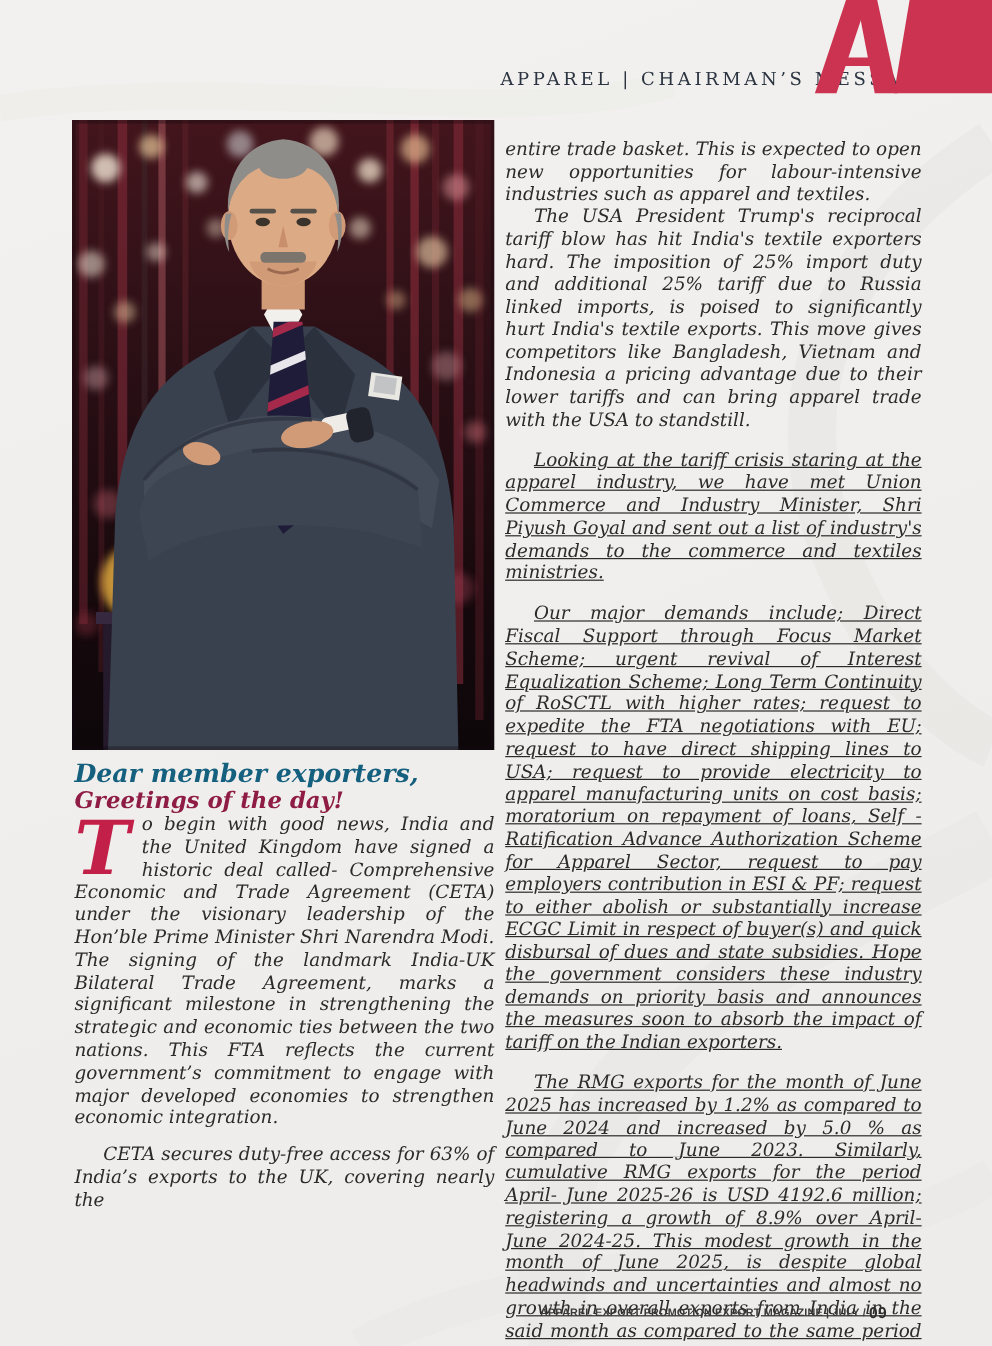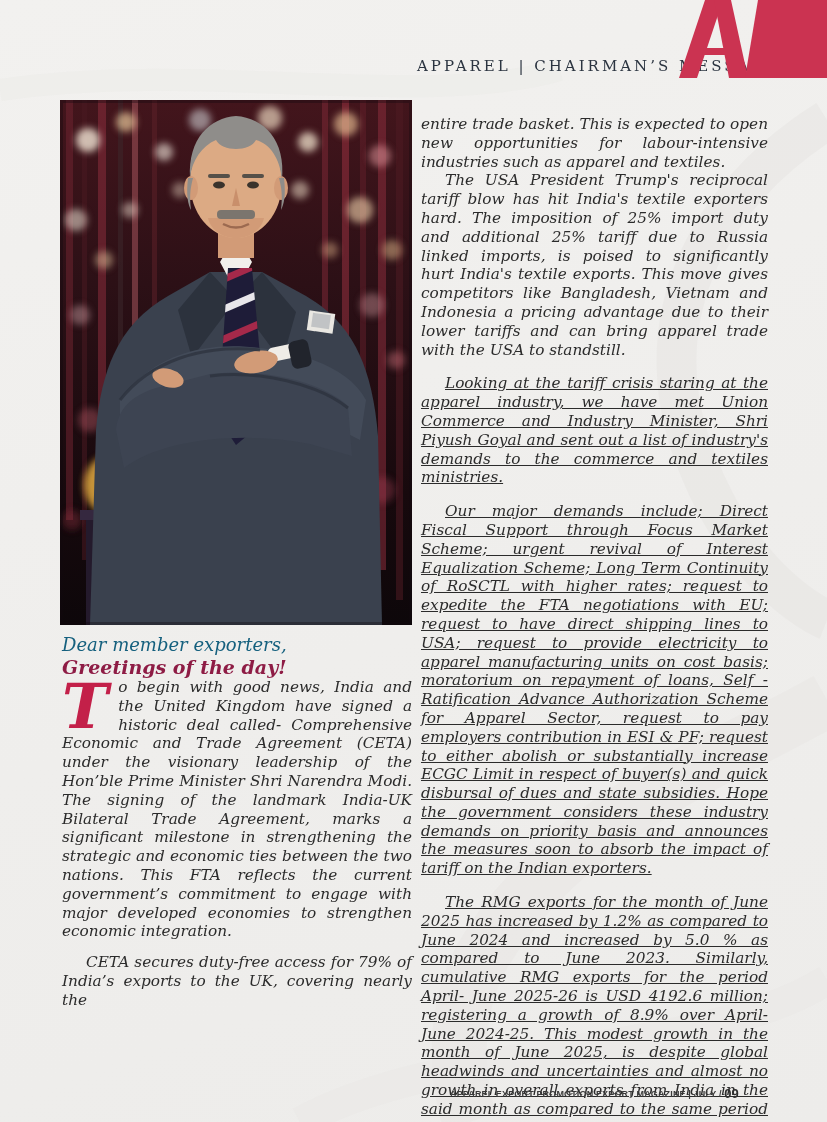--- a/index.html
+++ b/index.html
@@ -31,7 +31,7 @@
   .col-right{left:421px;top:115px;width:347px;}
   .col p{margin:0;}
   .salutation{
-    font-weight:normal;font-style:italic;font-size:18px;color:#15607e;margin:0 0 27px 0;line-height:22px;
+    font-weight:bold;font-style:italic;font-size:21px;color:#15607e;margin:0 0 27px 0;line-height:22px;
   }
   .greeting{
     font-weight:bold;font-style:italic;font-size:19px;color:#8e1c45;margin:0 0 21px 0;line-height:22px;

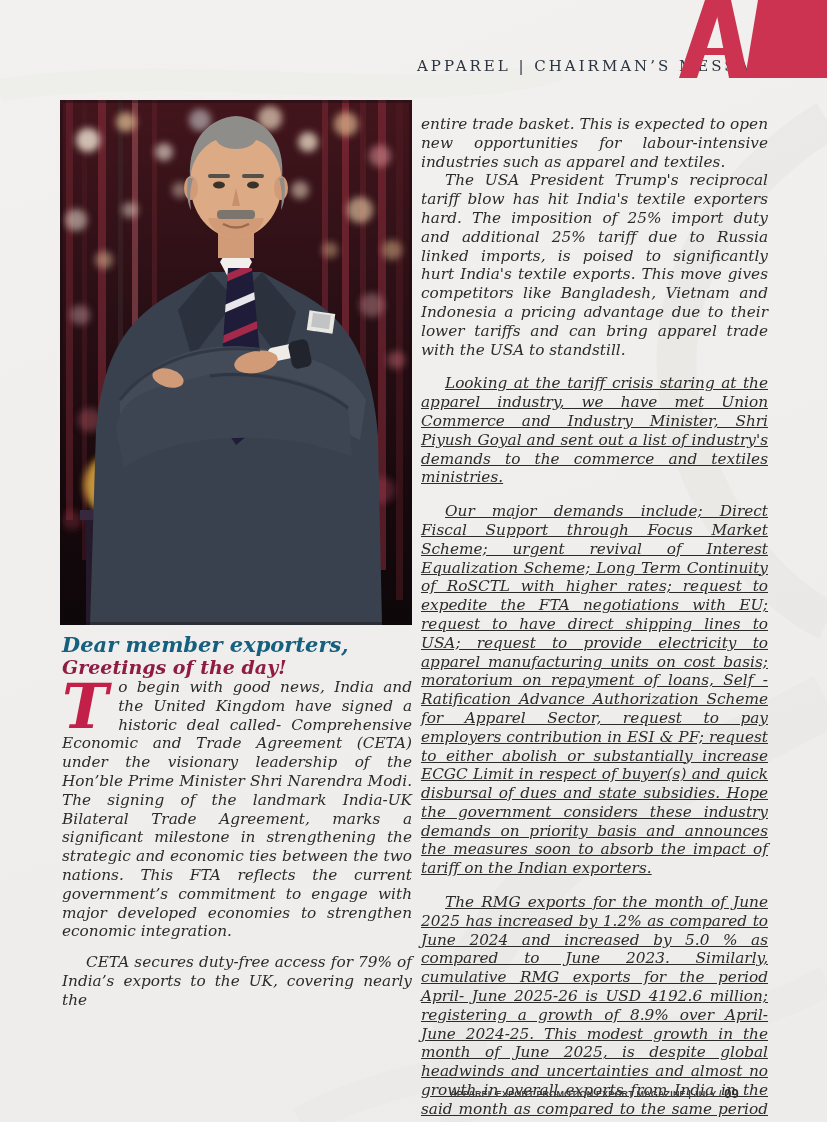--- a/index.html
+++ b/index.html
@@ -209,7 +209,7 @@
     <p class="salutation">Dear member exporters,</p>
     <p class="greeting">Greetings of the day!</p>
     <p><span class="dropcap">T</span><span>o begin with good news, India and the United Kingdom have signed a historic deal called- Comprehensive Economic and Trade Agreement (CETA) under the visionary leadership of the Hon’ble Prime Minister Shri Narendra Modi. The signing of the landmark India-UK Bilateral Trade Agreement, marks a significant milestone in strengthening the strategic and economic ties between the two nations. This FTA reflects the current government’s commitment to engage with major developed economies to strengthen economic integration.</span></p>
-    <p class="indent gap-sm">CETA secures duty-free access for 79% of India’s exports to the UK, covering nearly the</p>
+    <p class="indent gap-sm">CETA secures duty-free access for 63% of India’s exports to the UK, covering nearly the</p>
   </div>
 
   <div class="col col-right">

